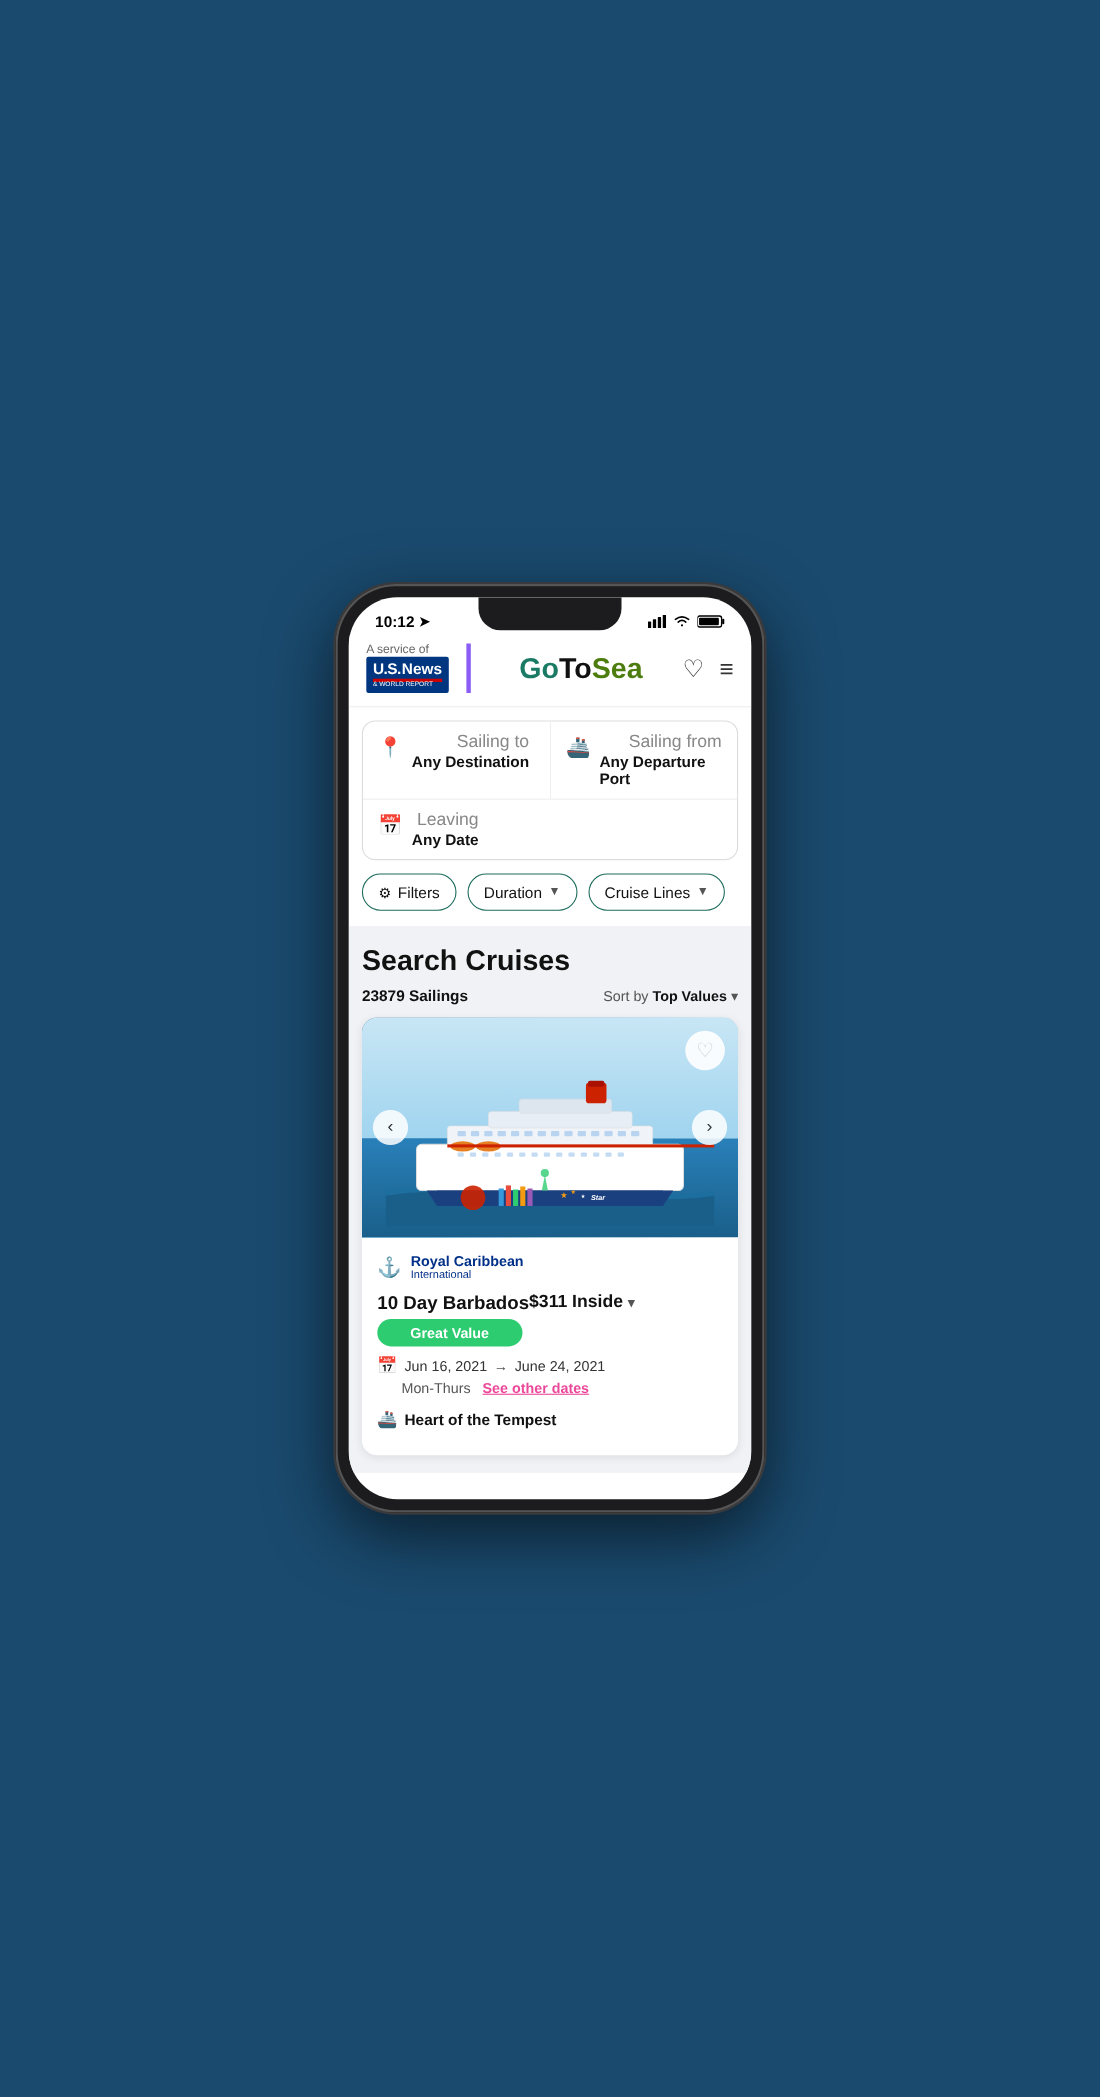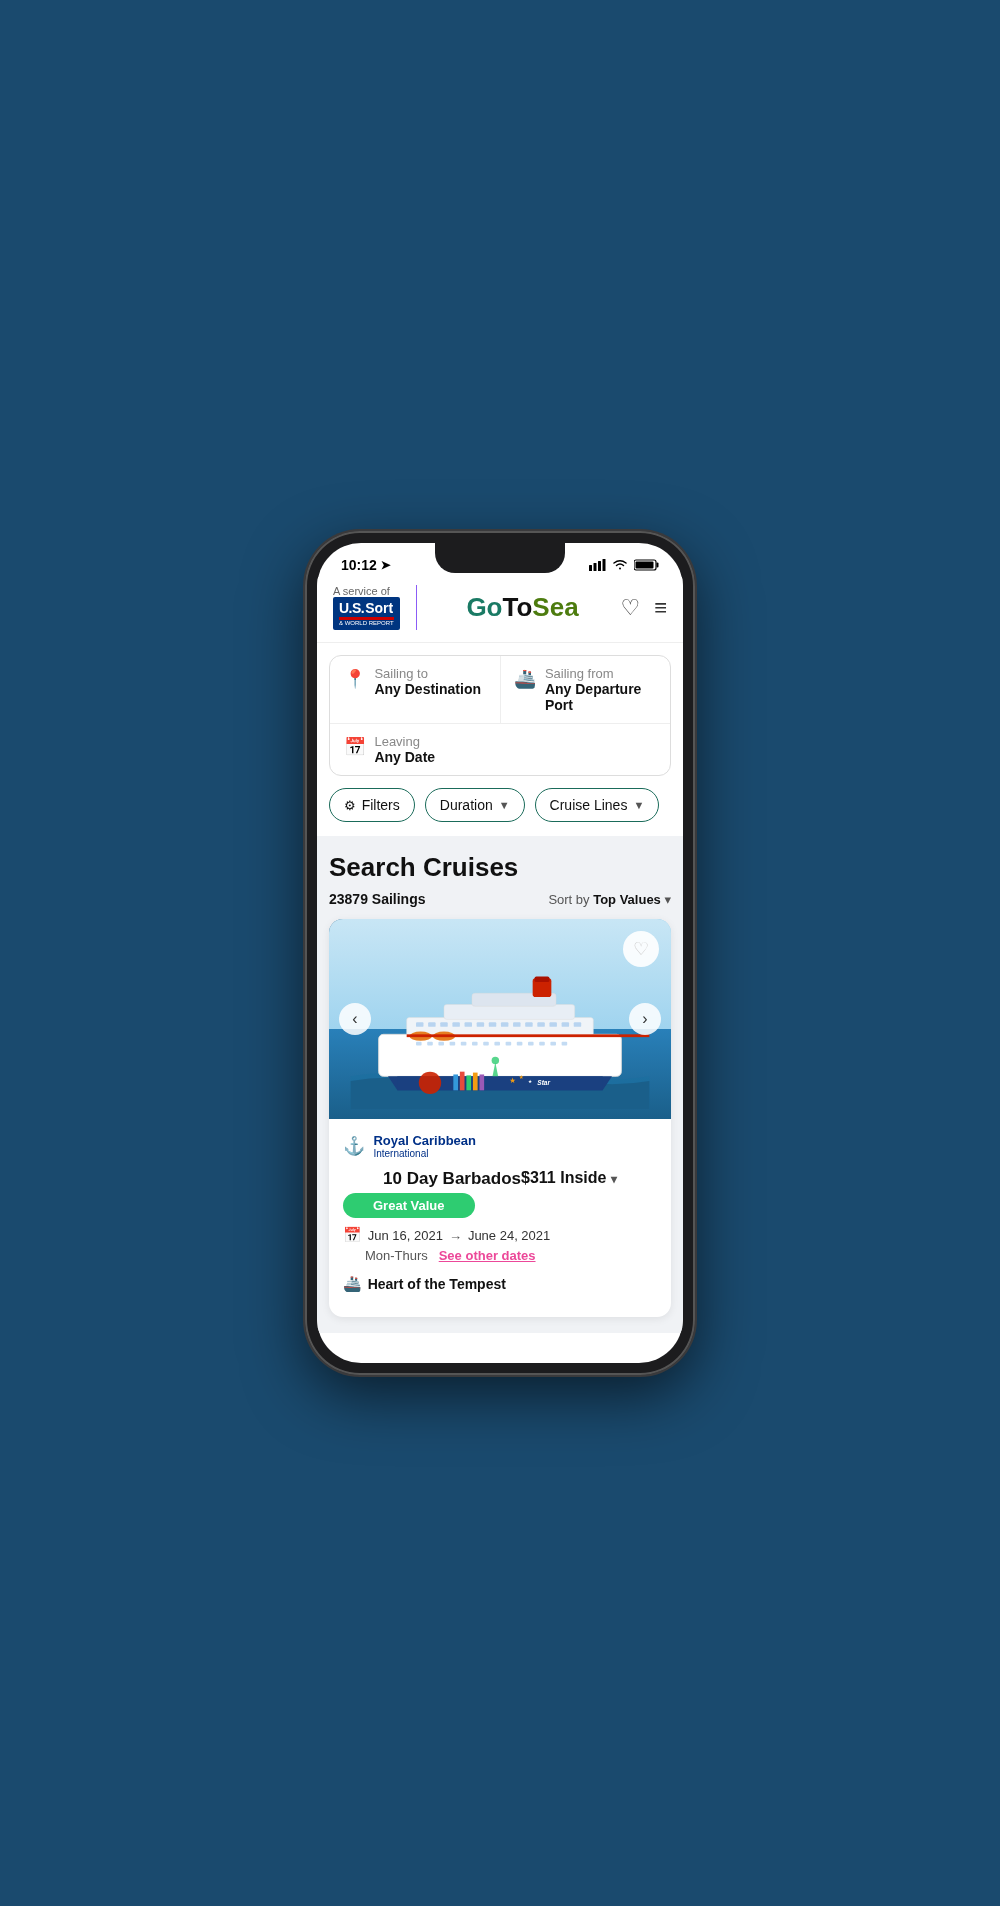--- a/index.html
+++ b/index.html
@@ -86,7 +86,7 @@
       flex-direction: column;
       align-items: flex-start;
       padding-right: 16px;
-      border-right: 1px solid #8b5cf6;
+      border-right: 4px solid #8b5cf6;
     }
     .service-of-text {
       font-size: 11px;

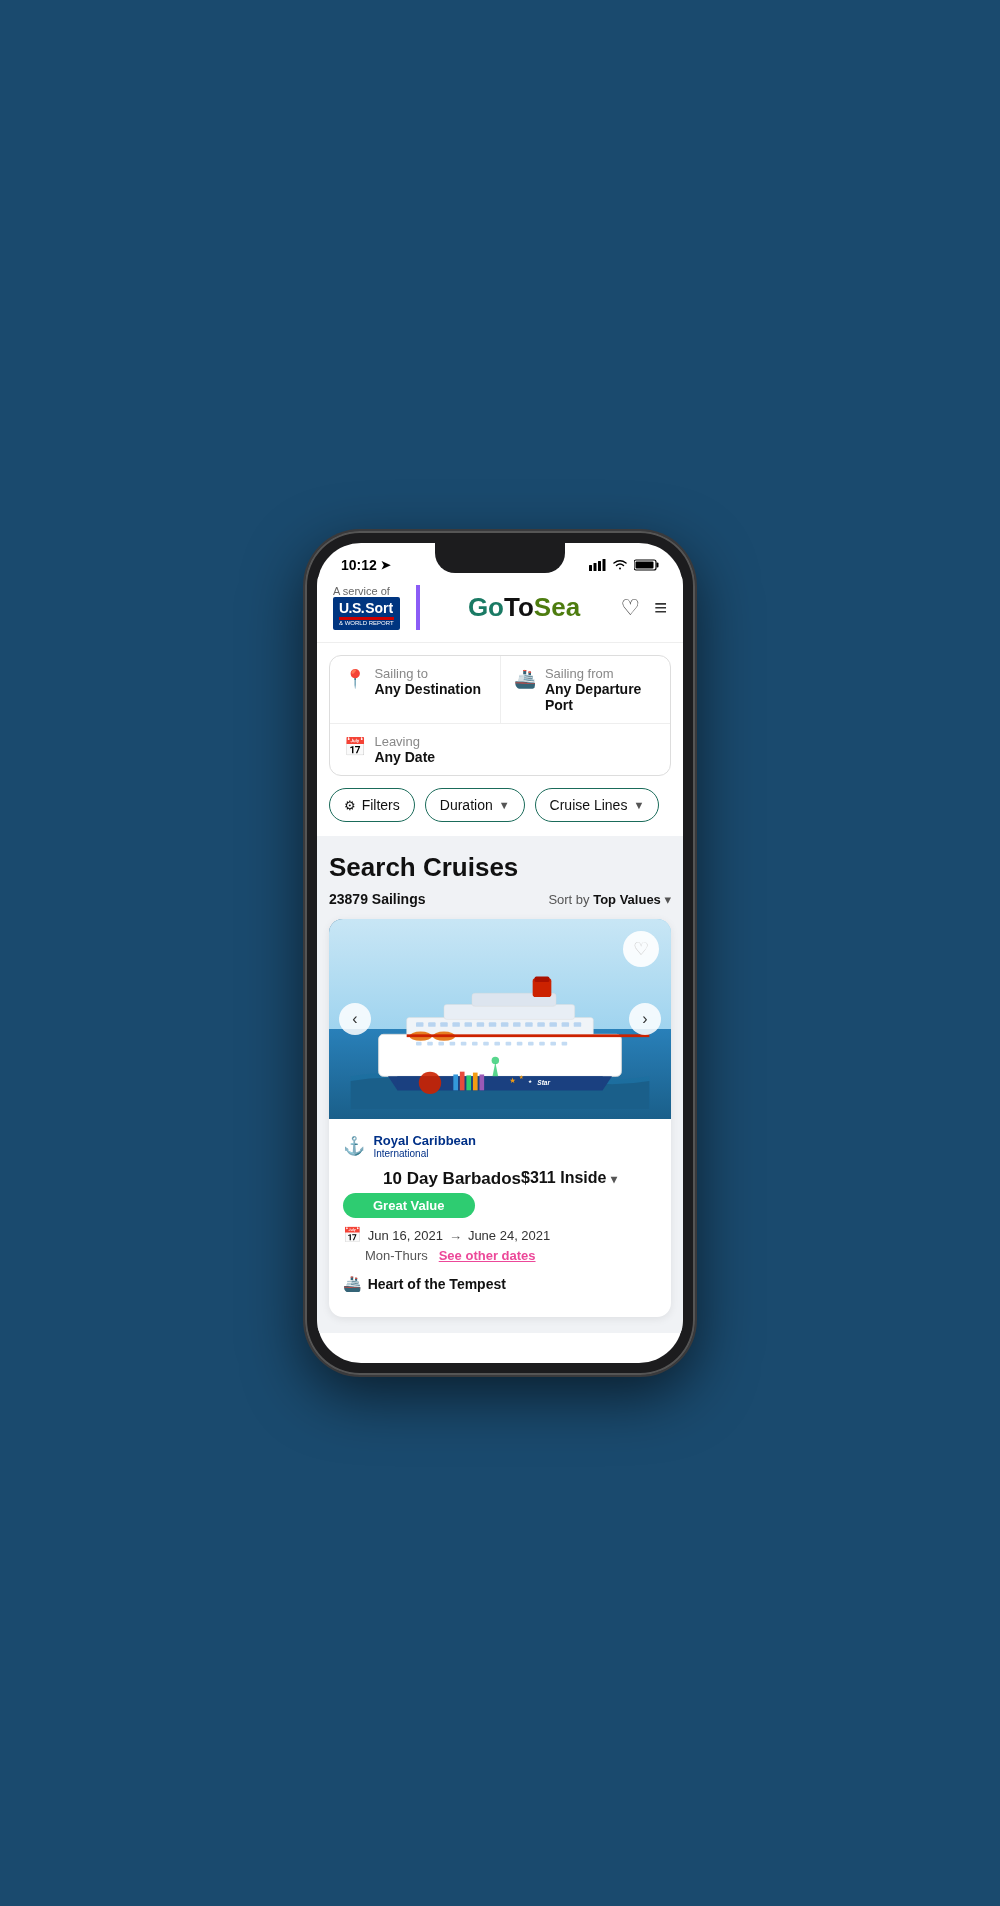--- a/index.html
+++ b/index.html
@@ -422,7 +422,7 @@
             <div style="background:#003580; padding:3px 6px; border-radius:2px; display:inline-flex; flex-direction:column; align-items:flex-start;">
               <div style="display:flex; align-items:baseline; gap:1px;">
                 <span style="color:#fff; font-weight:900; font-size:14px; letter-spacing:-0.5px;">U.S.</span>
-                <span style="color:#fff; font-weight:900; font-size:14px;">Sort</span>
+                <span style="color:#fff; font-weight:900; font-size:14px;">News</span>
               </div>
               <div style="background:#cc0000; width:100%; height:3px; margin-top:1px;"></div>
               <span style="color:#fff; font-size:6px; font-weight:500; line-height:1.2;">&amp; WORLD REPORT</span>

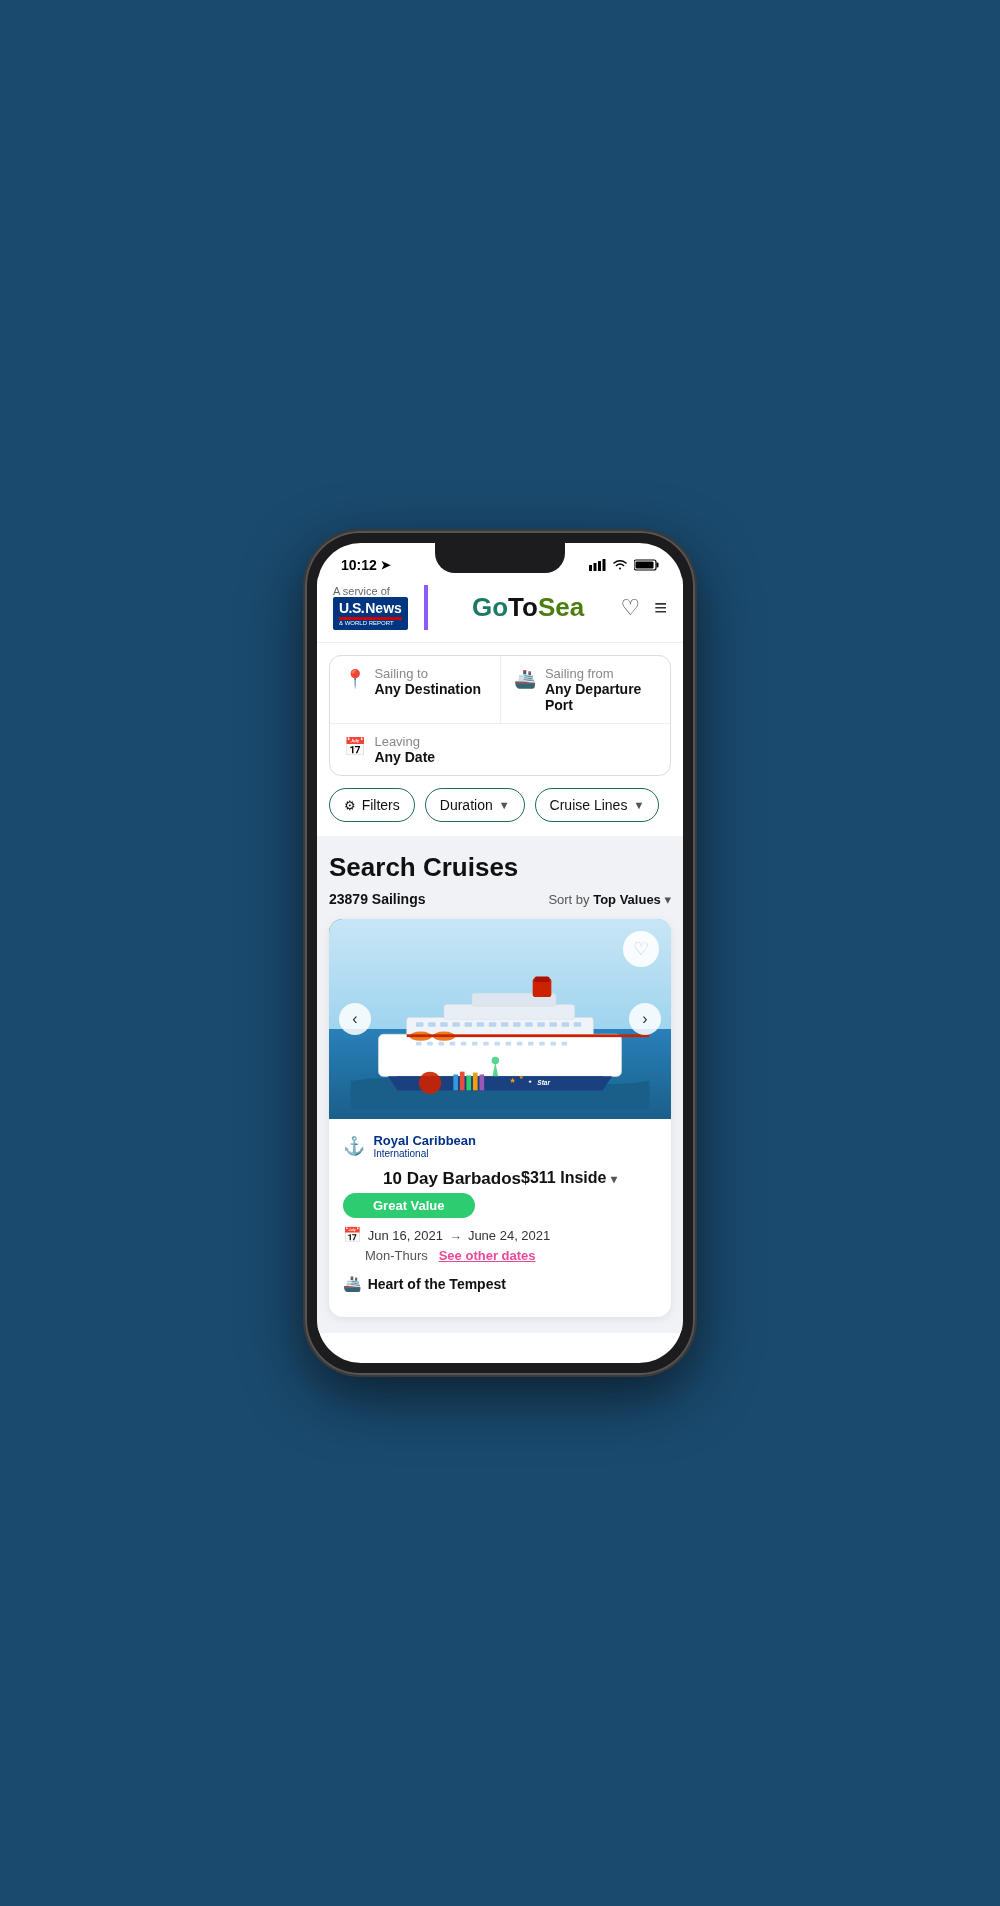--- a/index.html
+++ b/index.html
@@ -139,8 +139,9 @@
       flex-direction: column;
     }
     .search-label {
-      font-size: 13px;
+      font-size: 16px;
       color: #888;
+      text-align: right;
     }
     .search-value {
       font-size: 14px;

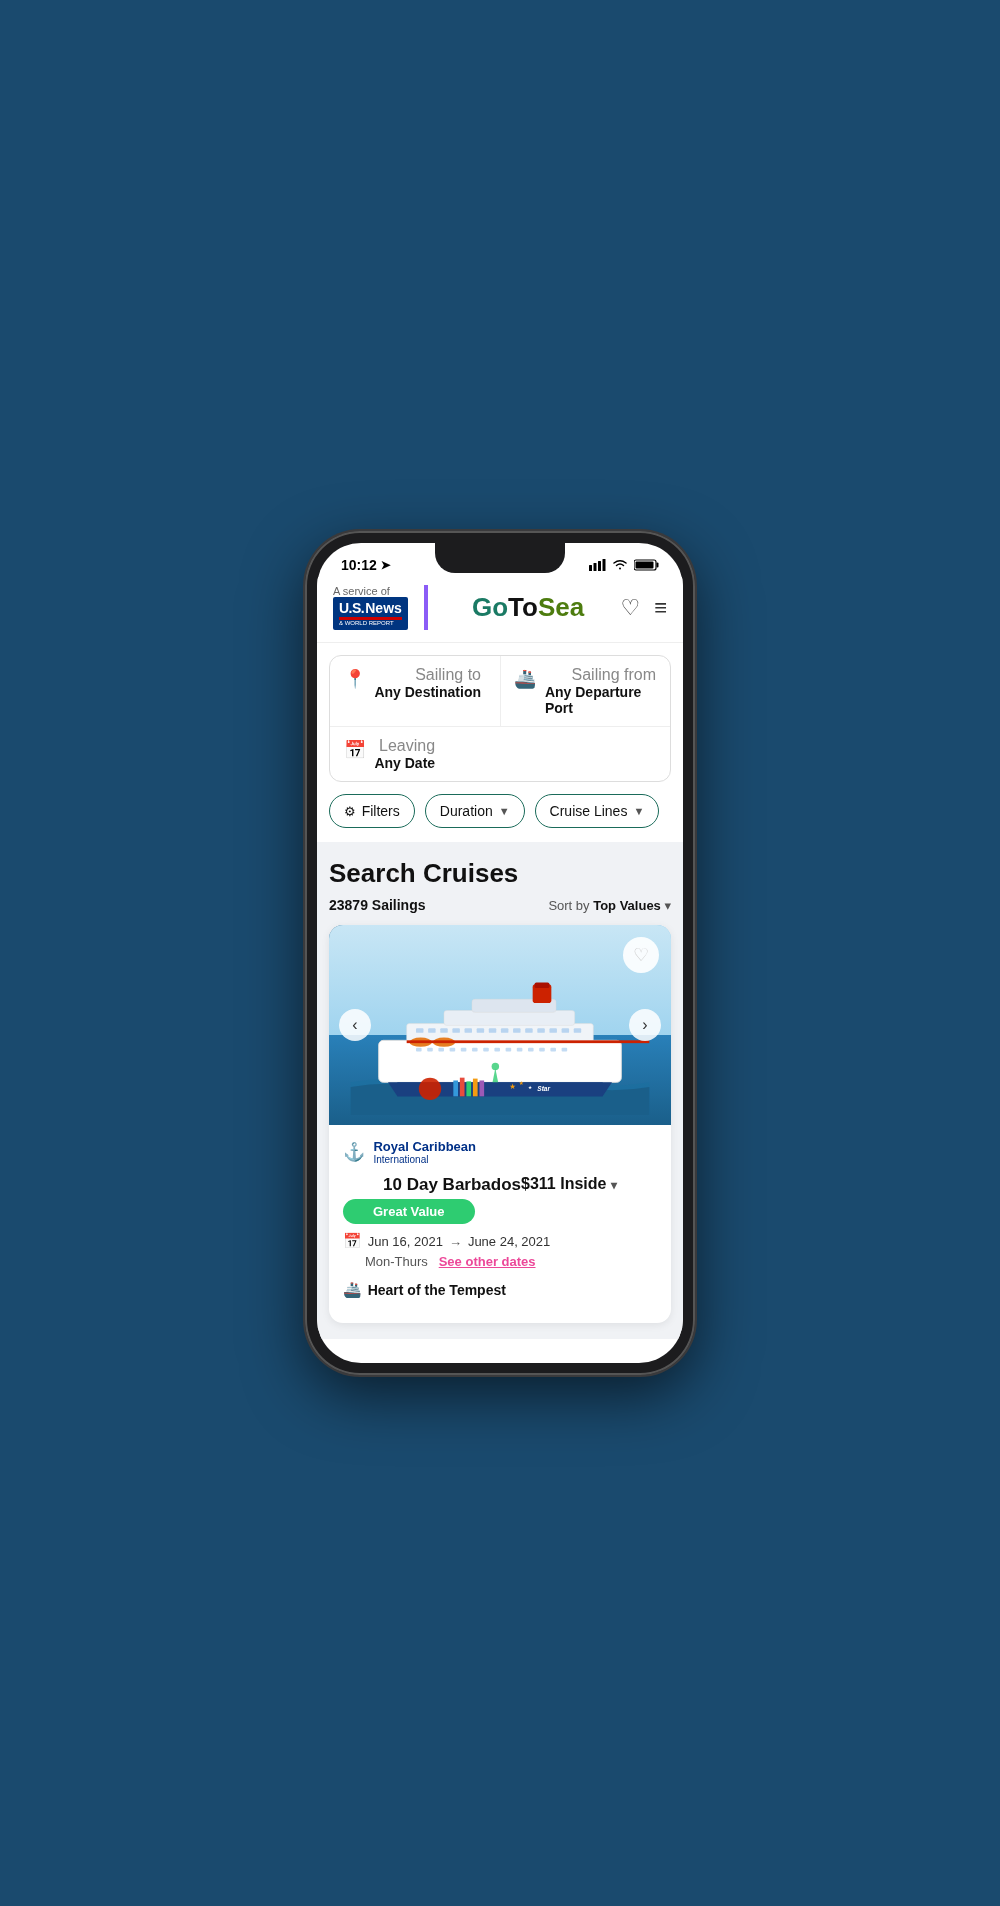--- a/index.html
+++ b/index.html
@@ -311,7 +311,7 @@
     }
     .cruise-header {
       display: flex;
-      justify-content: center;
+      justify-content: flex-start;
       align-items: flex-start;
       margin-bottom: 4px;
     }

